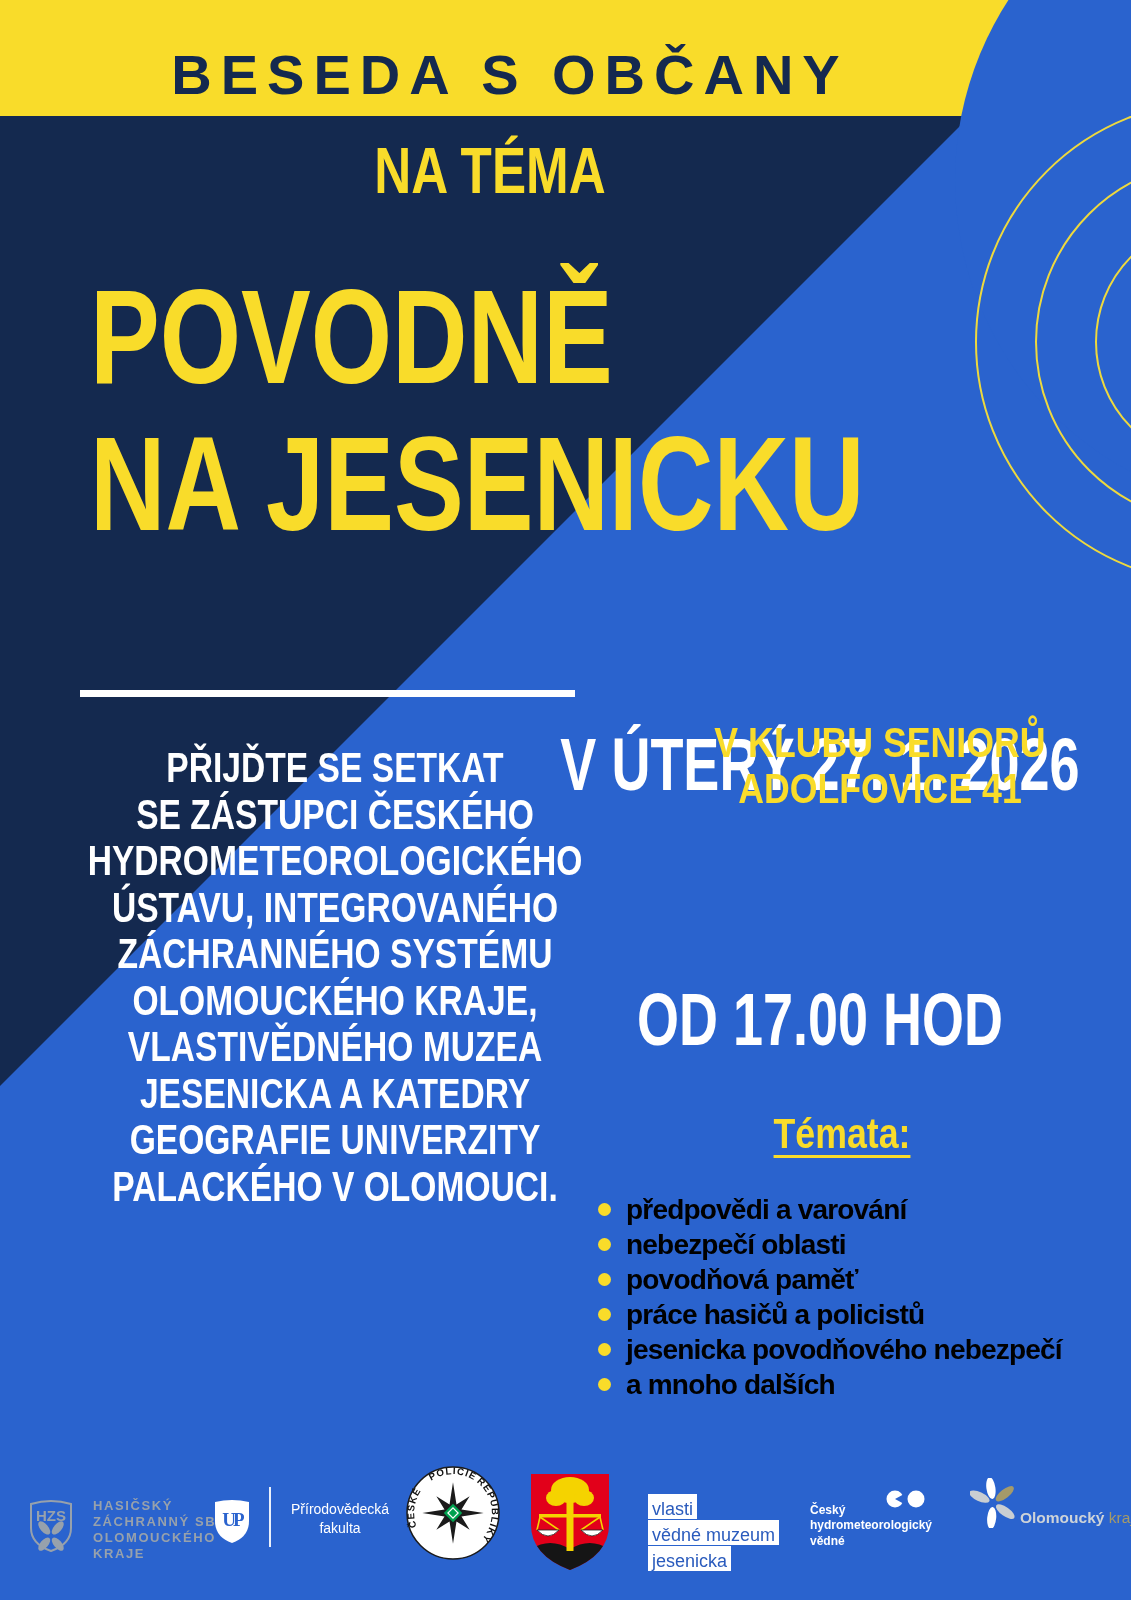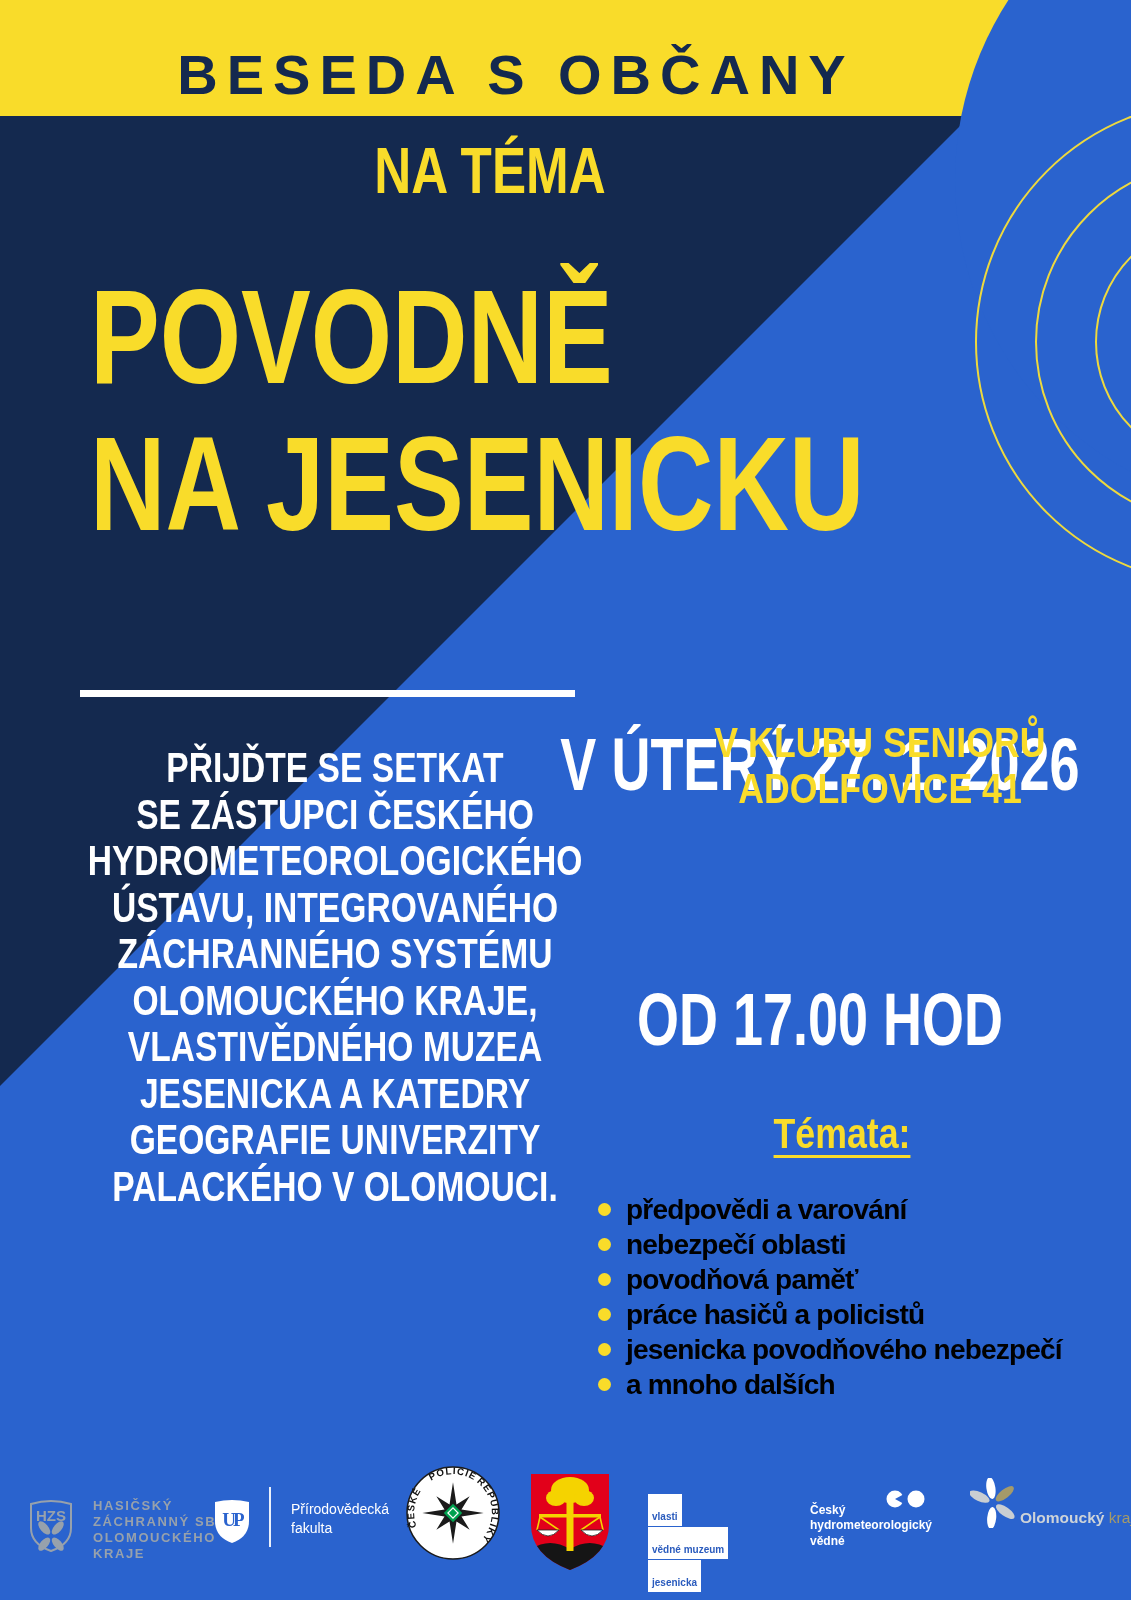--- a/index.html
+++ b/index.html
@@ -16,7 +16,7 @@
   .ring.r3{left:975px;top:100px;width:480px;height:480px;}
 
   .txt{position:absolute;z-index:6;}
-  .kicker{left:6px;top:42px;width:1020px;text-align:center;color:#14294f;
+  .kicker{left:0;top:42px;width:1020px;text-align:center;color:#14294f;
           font-size:56px;font-weight:700;letter-spacing:9px;white-space:nowrap;}
   .subkicker{left:240px;top:134px;width:500px;text-align:center;color:#f9dc2a;
              font-size:64px;font-weight:700;transform:scaleX(.8);white-space:nowrap;}

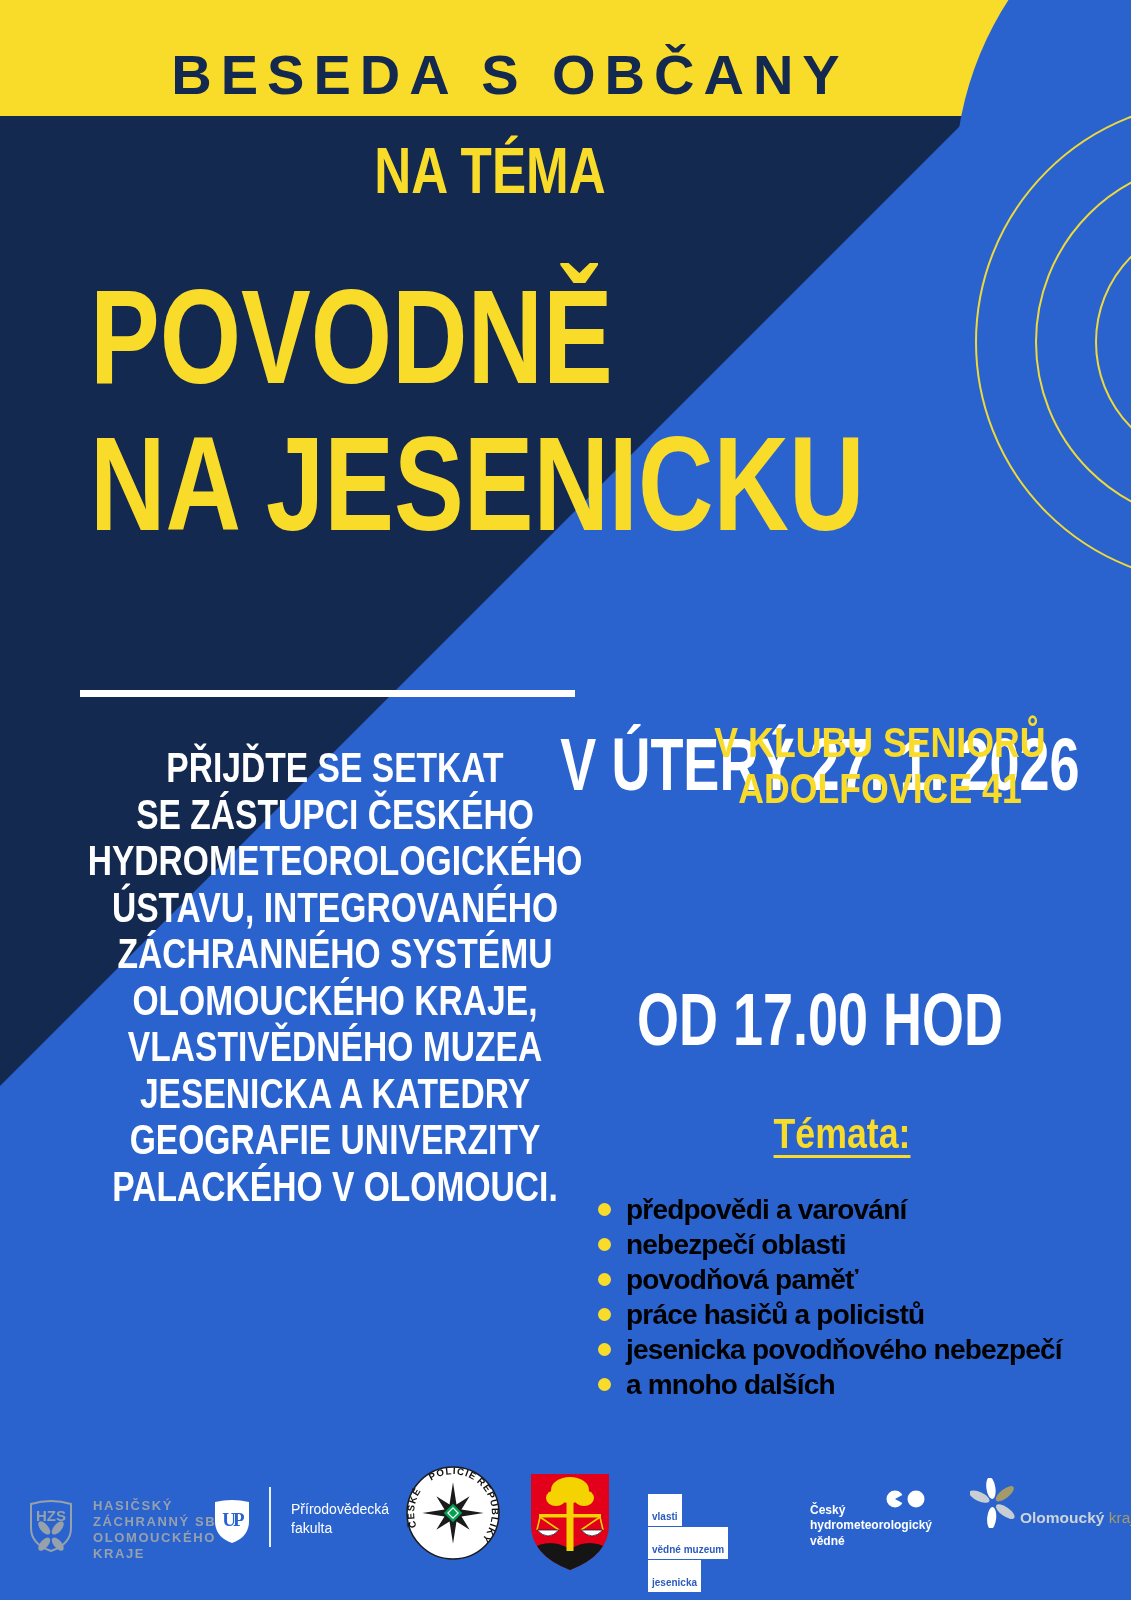--- a/index.html
+++ b/index.html
@@ -42,7 +42,7 @@
   .hzs-label{left:93px;top:1498px;color:#97a1ac;font-size:13px;font-weight:700;
              letter-spacing:1.6px;line-height:16px;white-space:pre;}
   .up-divider{left:269px;top:1487px;width:2px;height:60px;background:rgba(255,255,255,.9);}
-  .up-label{left:291px;top:1500px;color:#ffffff;font-size:14px;line-height:19px;white-space:pre;}
+  .up-label{left:291px;top:1500px;color:#ffffff;font-size:14px;line-height:19px;white-space:pre;text-align:center;}
   .muzeum{left:648px;top:1494px;display:flex;flex-direction:column;align-items:flex-start;}
   .muzeum .box{background:#ffffff;color:#2a5bbd;font-size:10px;font-weight:700;
                padding:15px 4px 2px 4px;margin-bottom:1px;line-height:15px;white-space:nowrap;}

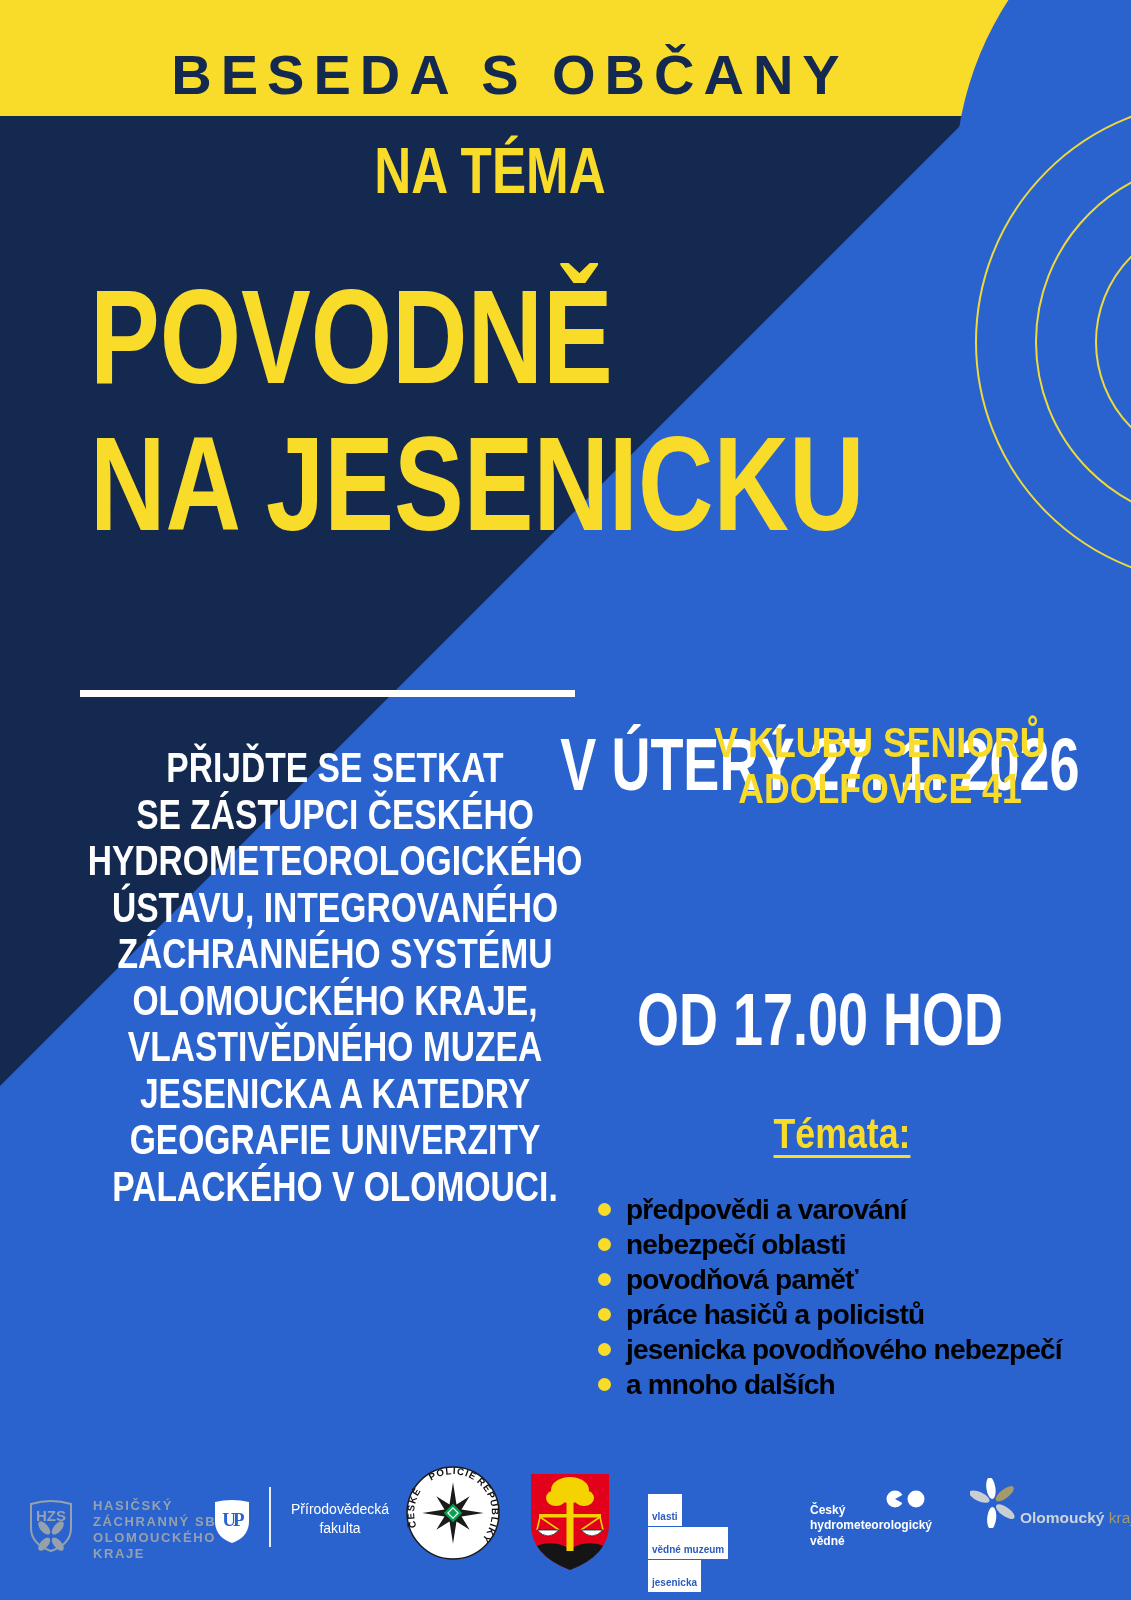--- a/index.html
+++ b/index.html
@@ -44,8 +44,8 @@
   .up-divider{left:269px;top:1487px;width:2px;height:60px;background:rgba(255,255,255,.9);}
   .up-label{left:291px;top:1500px;color:#ffffff;font-size:14px;line-height:19px;white-space:pre;text-align:center;}
   .muzeum{left:648px;top:1494px;display:flex;flex-direction:column;align-items:flex-start;}
-  .muzeum .box{background:#ffffff;color:#2a5bbd;font-size:10px;font-weight:700;
-               padding:15px 4px 2px 4px;margin-bottom:1px;line-height:15px;white-space:nowrap;}
+  .muzeum .box{background:#ffffff;color:#2a5bbd;font-size:18px;font-weight:400;
+               padding:8px 4px 2px 4px;margin-bottom:1px;line-height:15px;white-space:nowrap;}
   .chmu-label{left:810px;top:1503px;color:#ffffff;font-size:12px;font-weight:700;
               line-height:15.3px;white-space:pre;}
   .kraj-text{left:1020px;top:1509px;font-size:15.5px;white-space:nowrap;}

